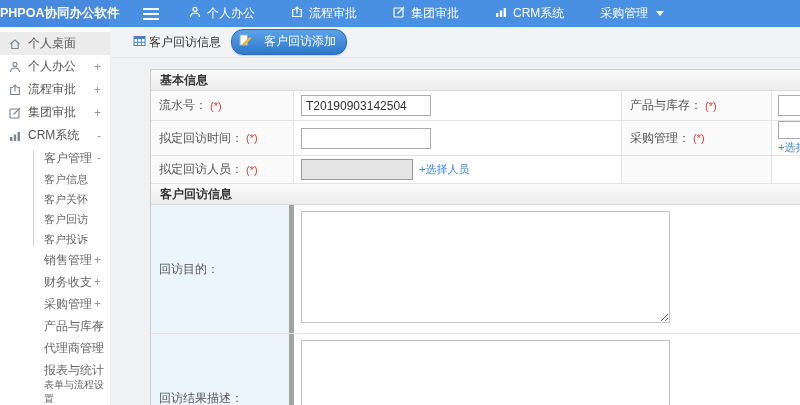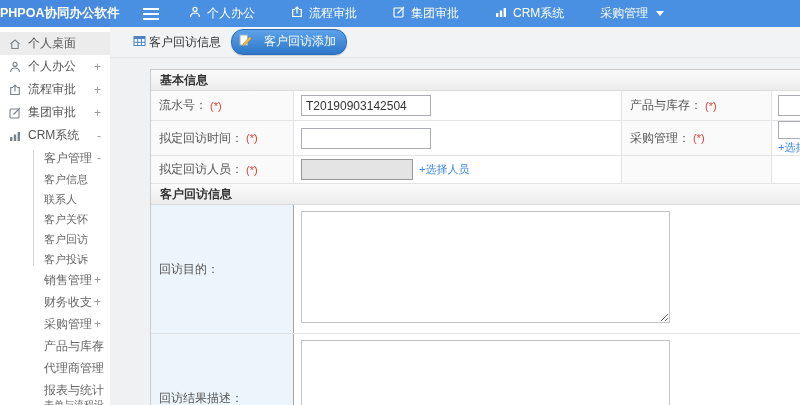--- a/index.html
+++ b/index.html
@@ -198,9 +198,6 @@
         <span class="sn-label">客户信息</span>
       </div>
       <div class="sn-item lv-sub">
-        <span class="sn-label">联系人</span>
-      </div>
-      <div class="sn-item lv-sub">
         <span class="sn-label">客户关怀</span>
       </div>
       <div class="sn-item lv-sub">

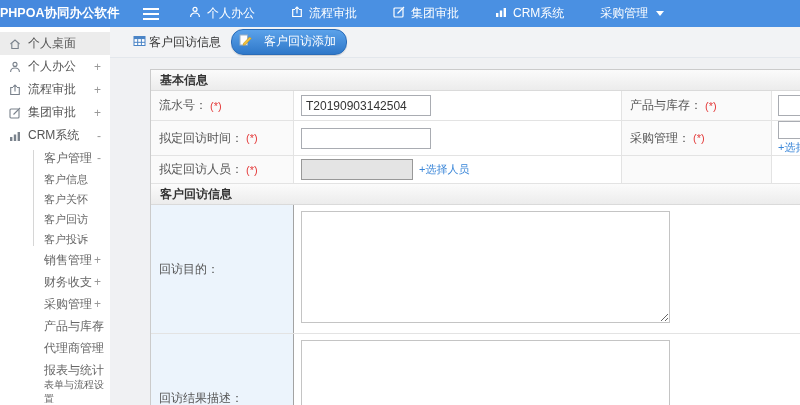--- a/index.html
+++ b/index.html
@@ -67,7 +67,7 @@
   .lnk { font-size:11px; color:#3a86d8; text-decoration:none; cursor:pointer; white-space:nowrap; }
 
   .trow { display:flex; border-bottom:1px solid #e3e3e3; }
-  .t-lab { width:143px; background:#ecf4fc; border-right:1px solid #a3a3a3;
+  .t-lab { width:143px; background:#ecf4fc; border-right:5px solid #a3a3a3;
     display:flex; align-items:center; padding-left:8px; font-size:12px; color:#555; }
   .t-fld { flex:1; padding:6px 0 6px 7px; }
   textarea.ta { width:369px; border:1px solid #c4c4c4; resize:both; font-size:12px;

